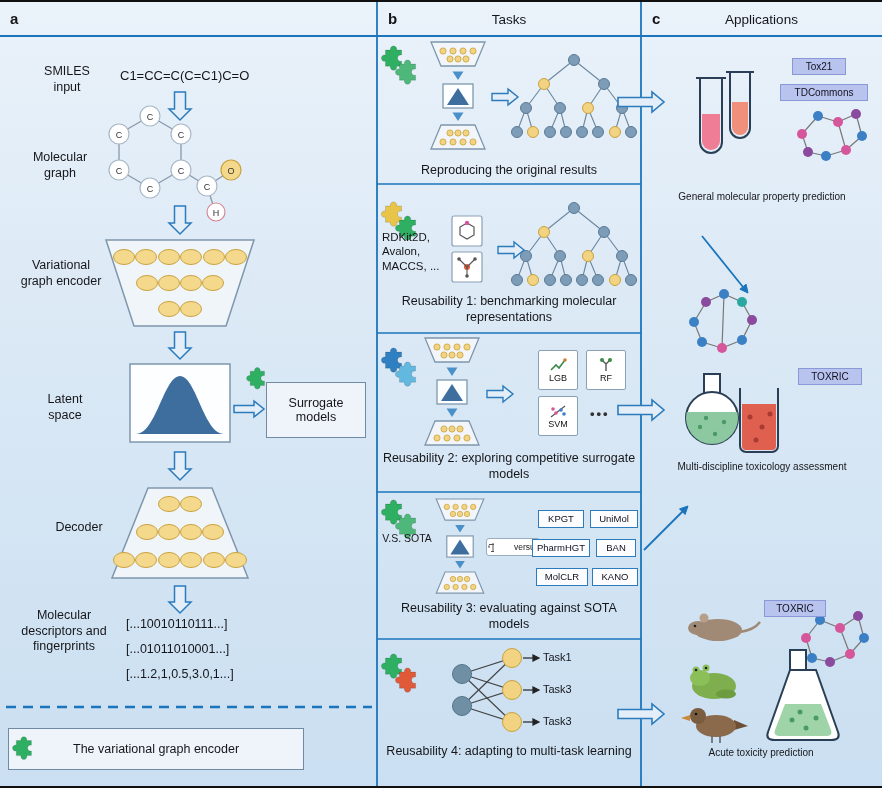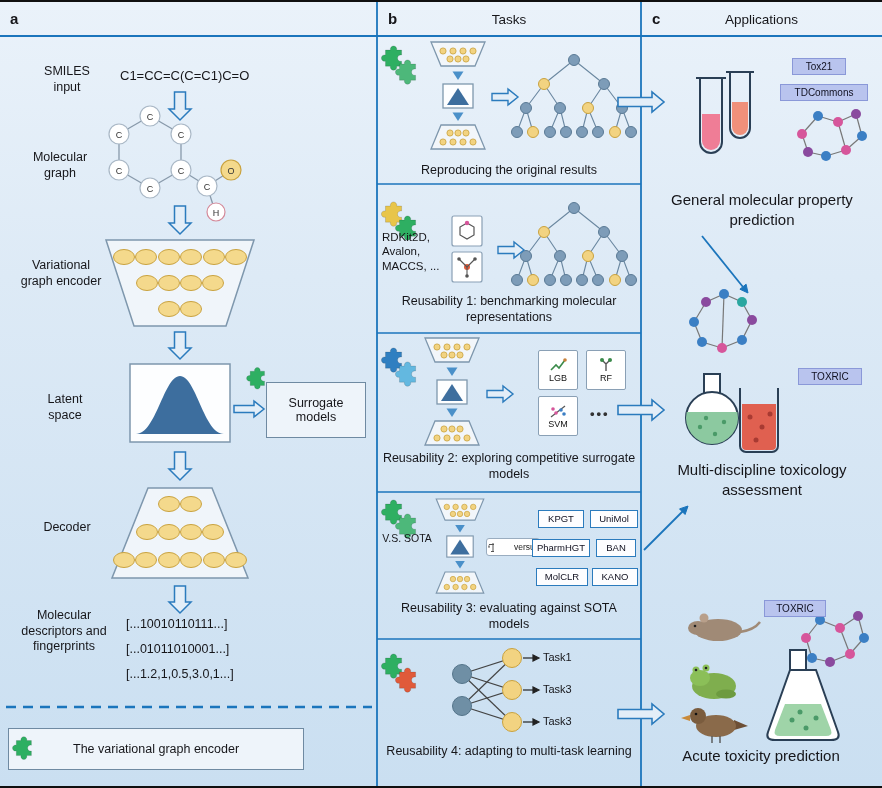--- a/index.html
+++ b/index.html
@@ -13,7 +13,7 @@
   .panel-label{font-weight:bold;font-size:15px}
   .panel-title{font-size:13.5px}
   .cap{position:absolute;left:380px;width:258px;text-align:center;font-size:12.5px;line-height:1.3}
-  .capc{position:absolute;text-align:center;font-size:15px;line-height:1.3}
+  .capc{position:absolute;text-align:center;font-size:10px;line-height:1.3}
   .badge{position:absolute;background:#b9c4ee;border:1px solid #8a98d8;font-size:10px;
          text-align:center;padding:2px 3px;color:#101020}
   .mbox{position:absolute;height:18px;background:#fdfdff;border:1px solid #2b7bbd;

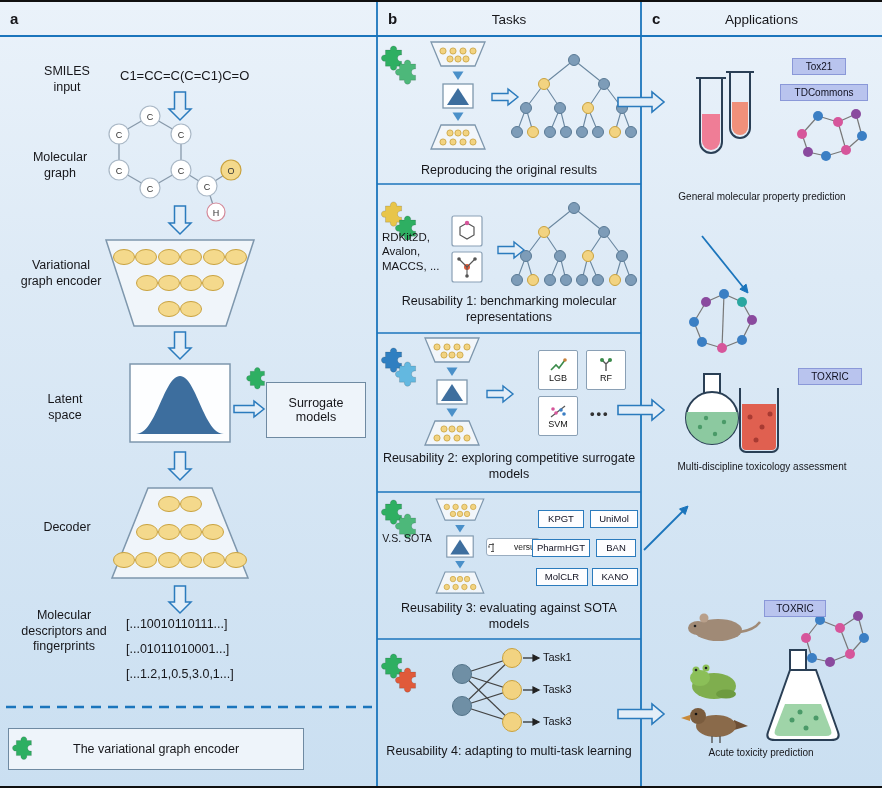--- a/index.html
+++ b/index.html
@@ -390,7 +390,7 @@
 <div class="t c" style="left:16px;top:148px;width:88px">Molecular graph</div>
 <div class="t c" style="left:18px;top:256px;width:86px">Variational graph encoder</div>
 <div class="t c" style="left:36px;top:390px;width:58px">Latent space</div>
-<div class="t c" style="left:32px;top:518px;width:70px">Decoder</div>
+<div class="t c" style="left:44px;top:518px;width:70px">Decoder</div>
 <div class="t c" style="left:12px;top:606px;width:104px">Molecular descriptors and fingerprints</div>
 <div class="t" style="left:126px;top:615px">[...10010110111...]</div>
 <div class="t" style="left:126px;top:640px">[...01011010001...]</div>

